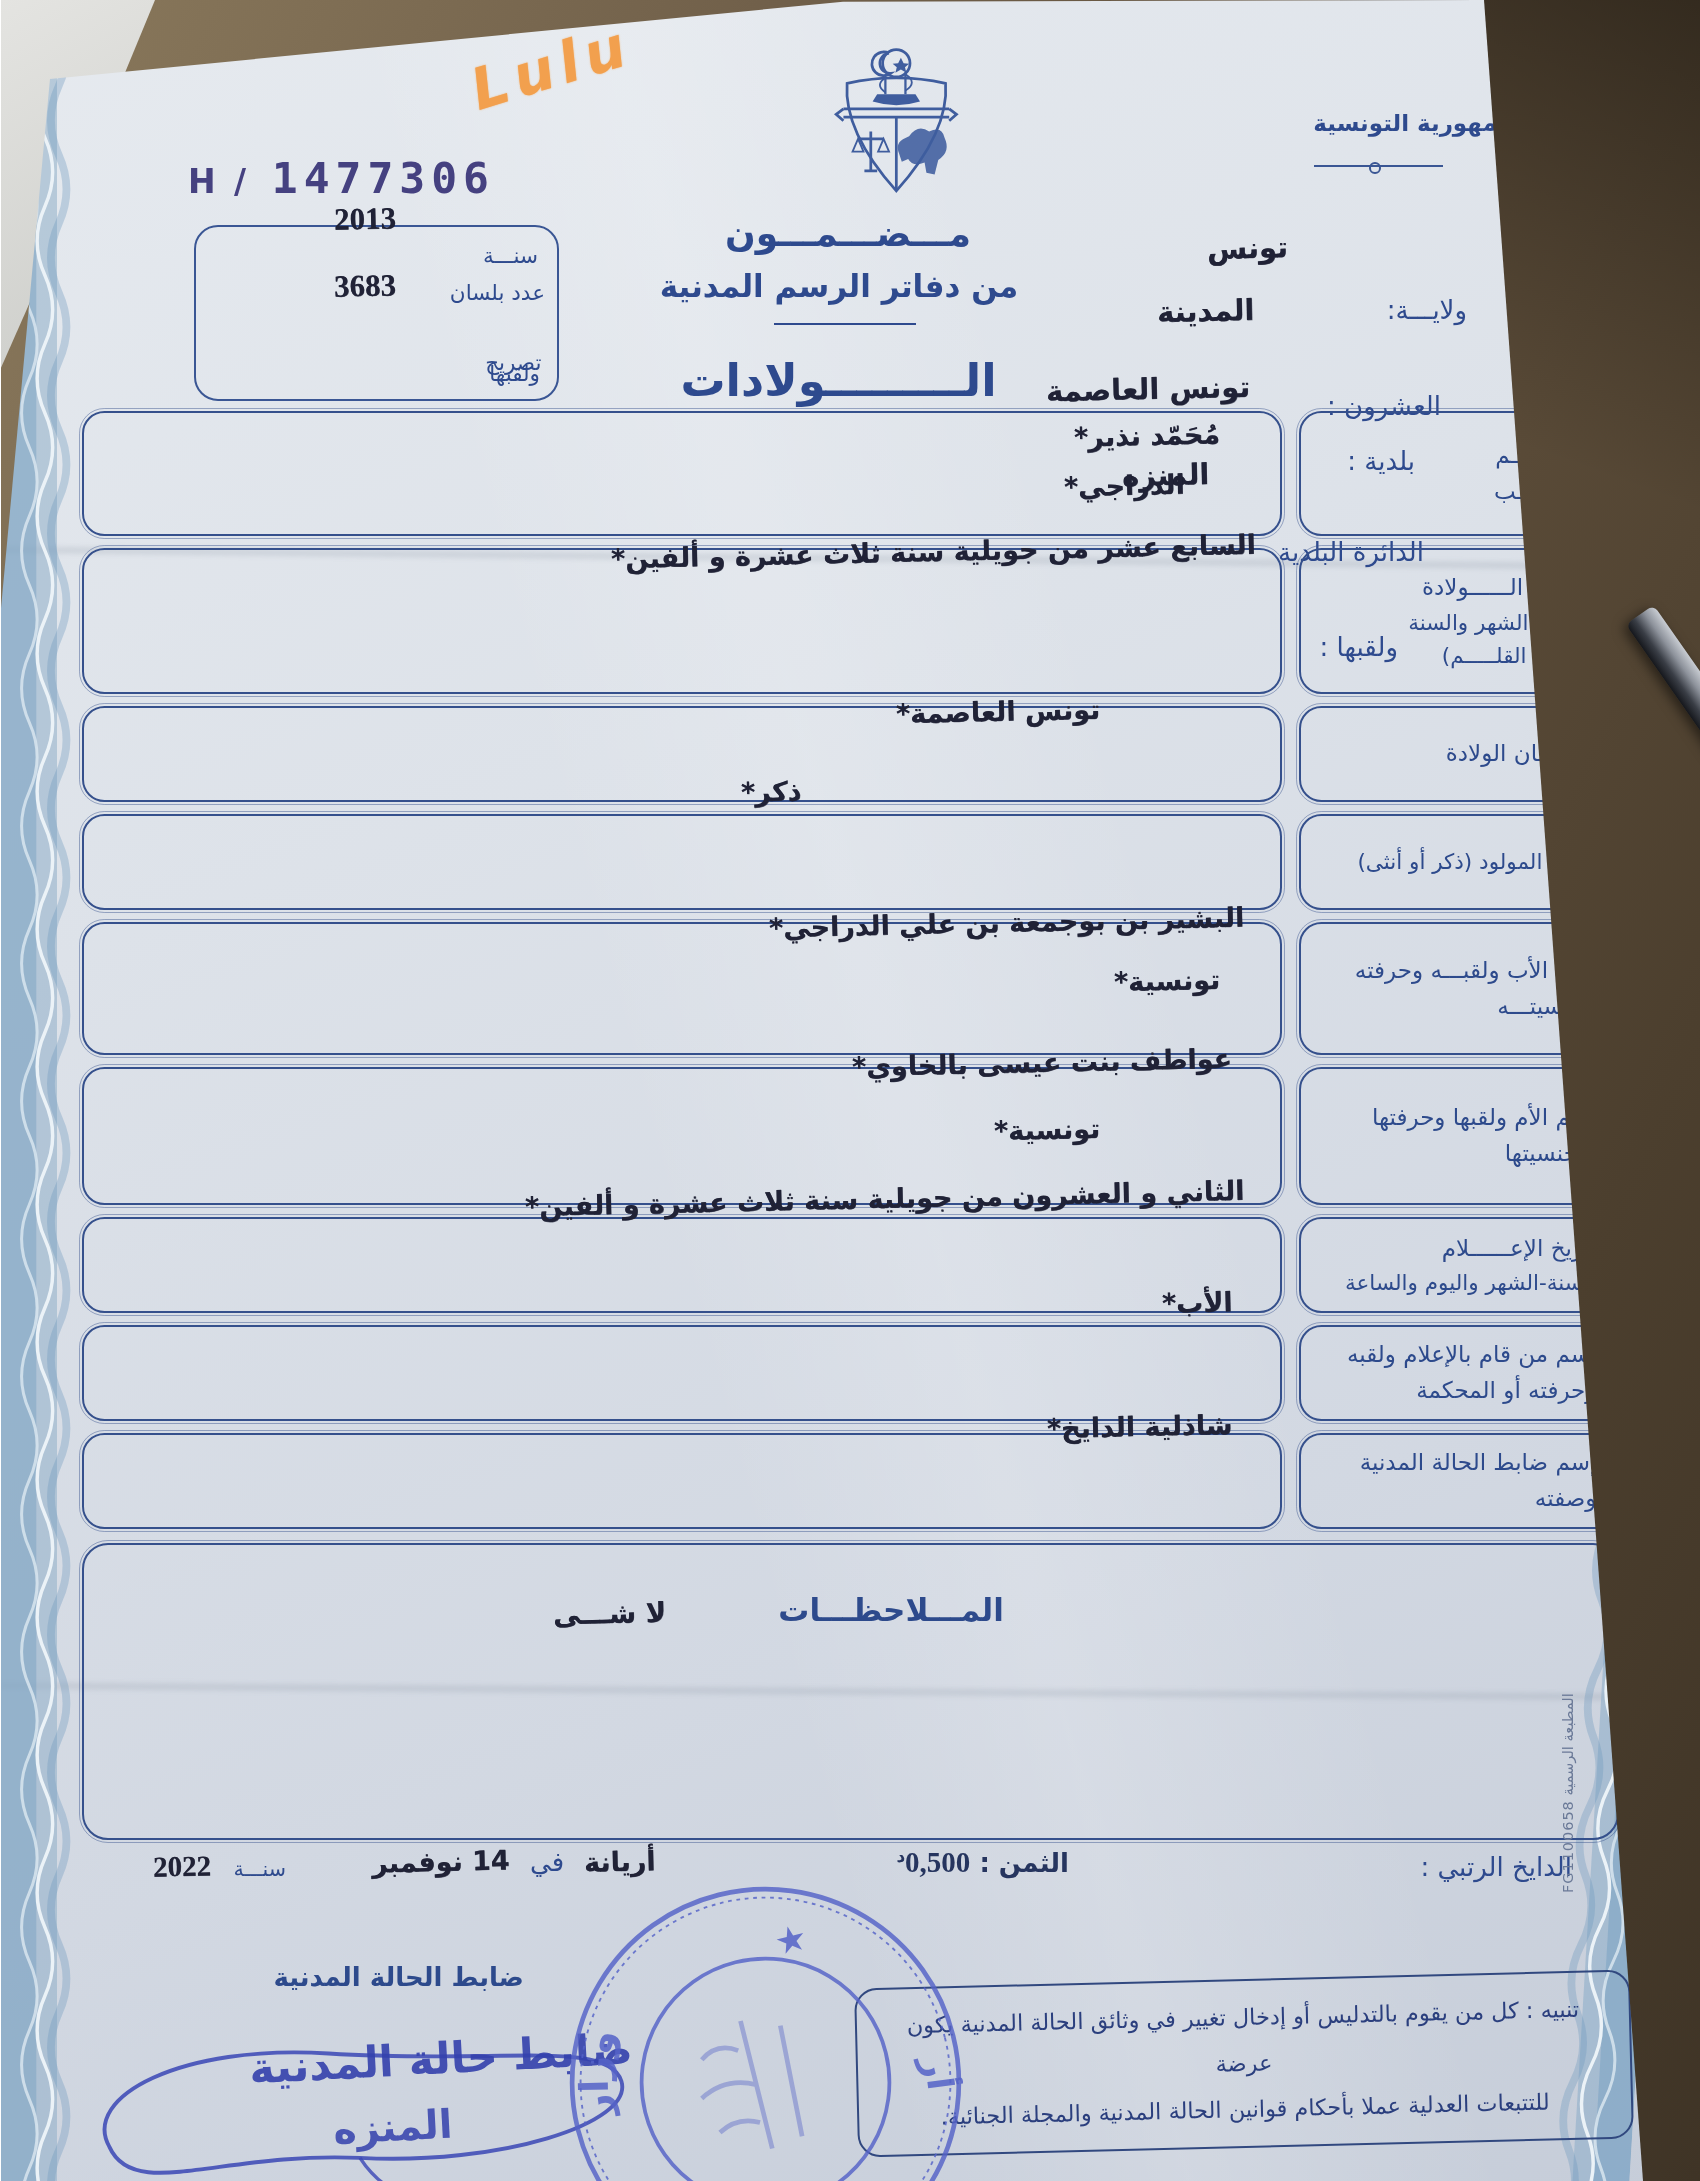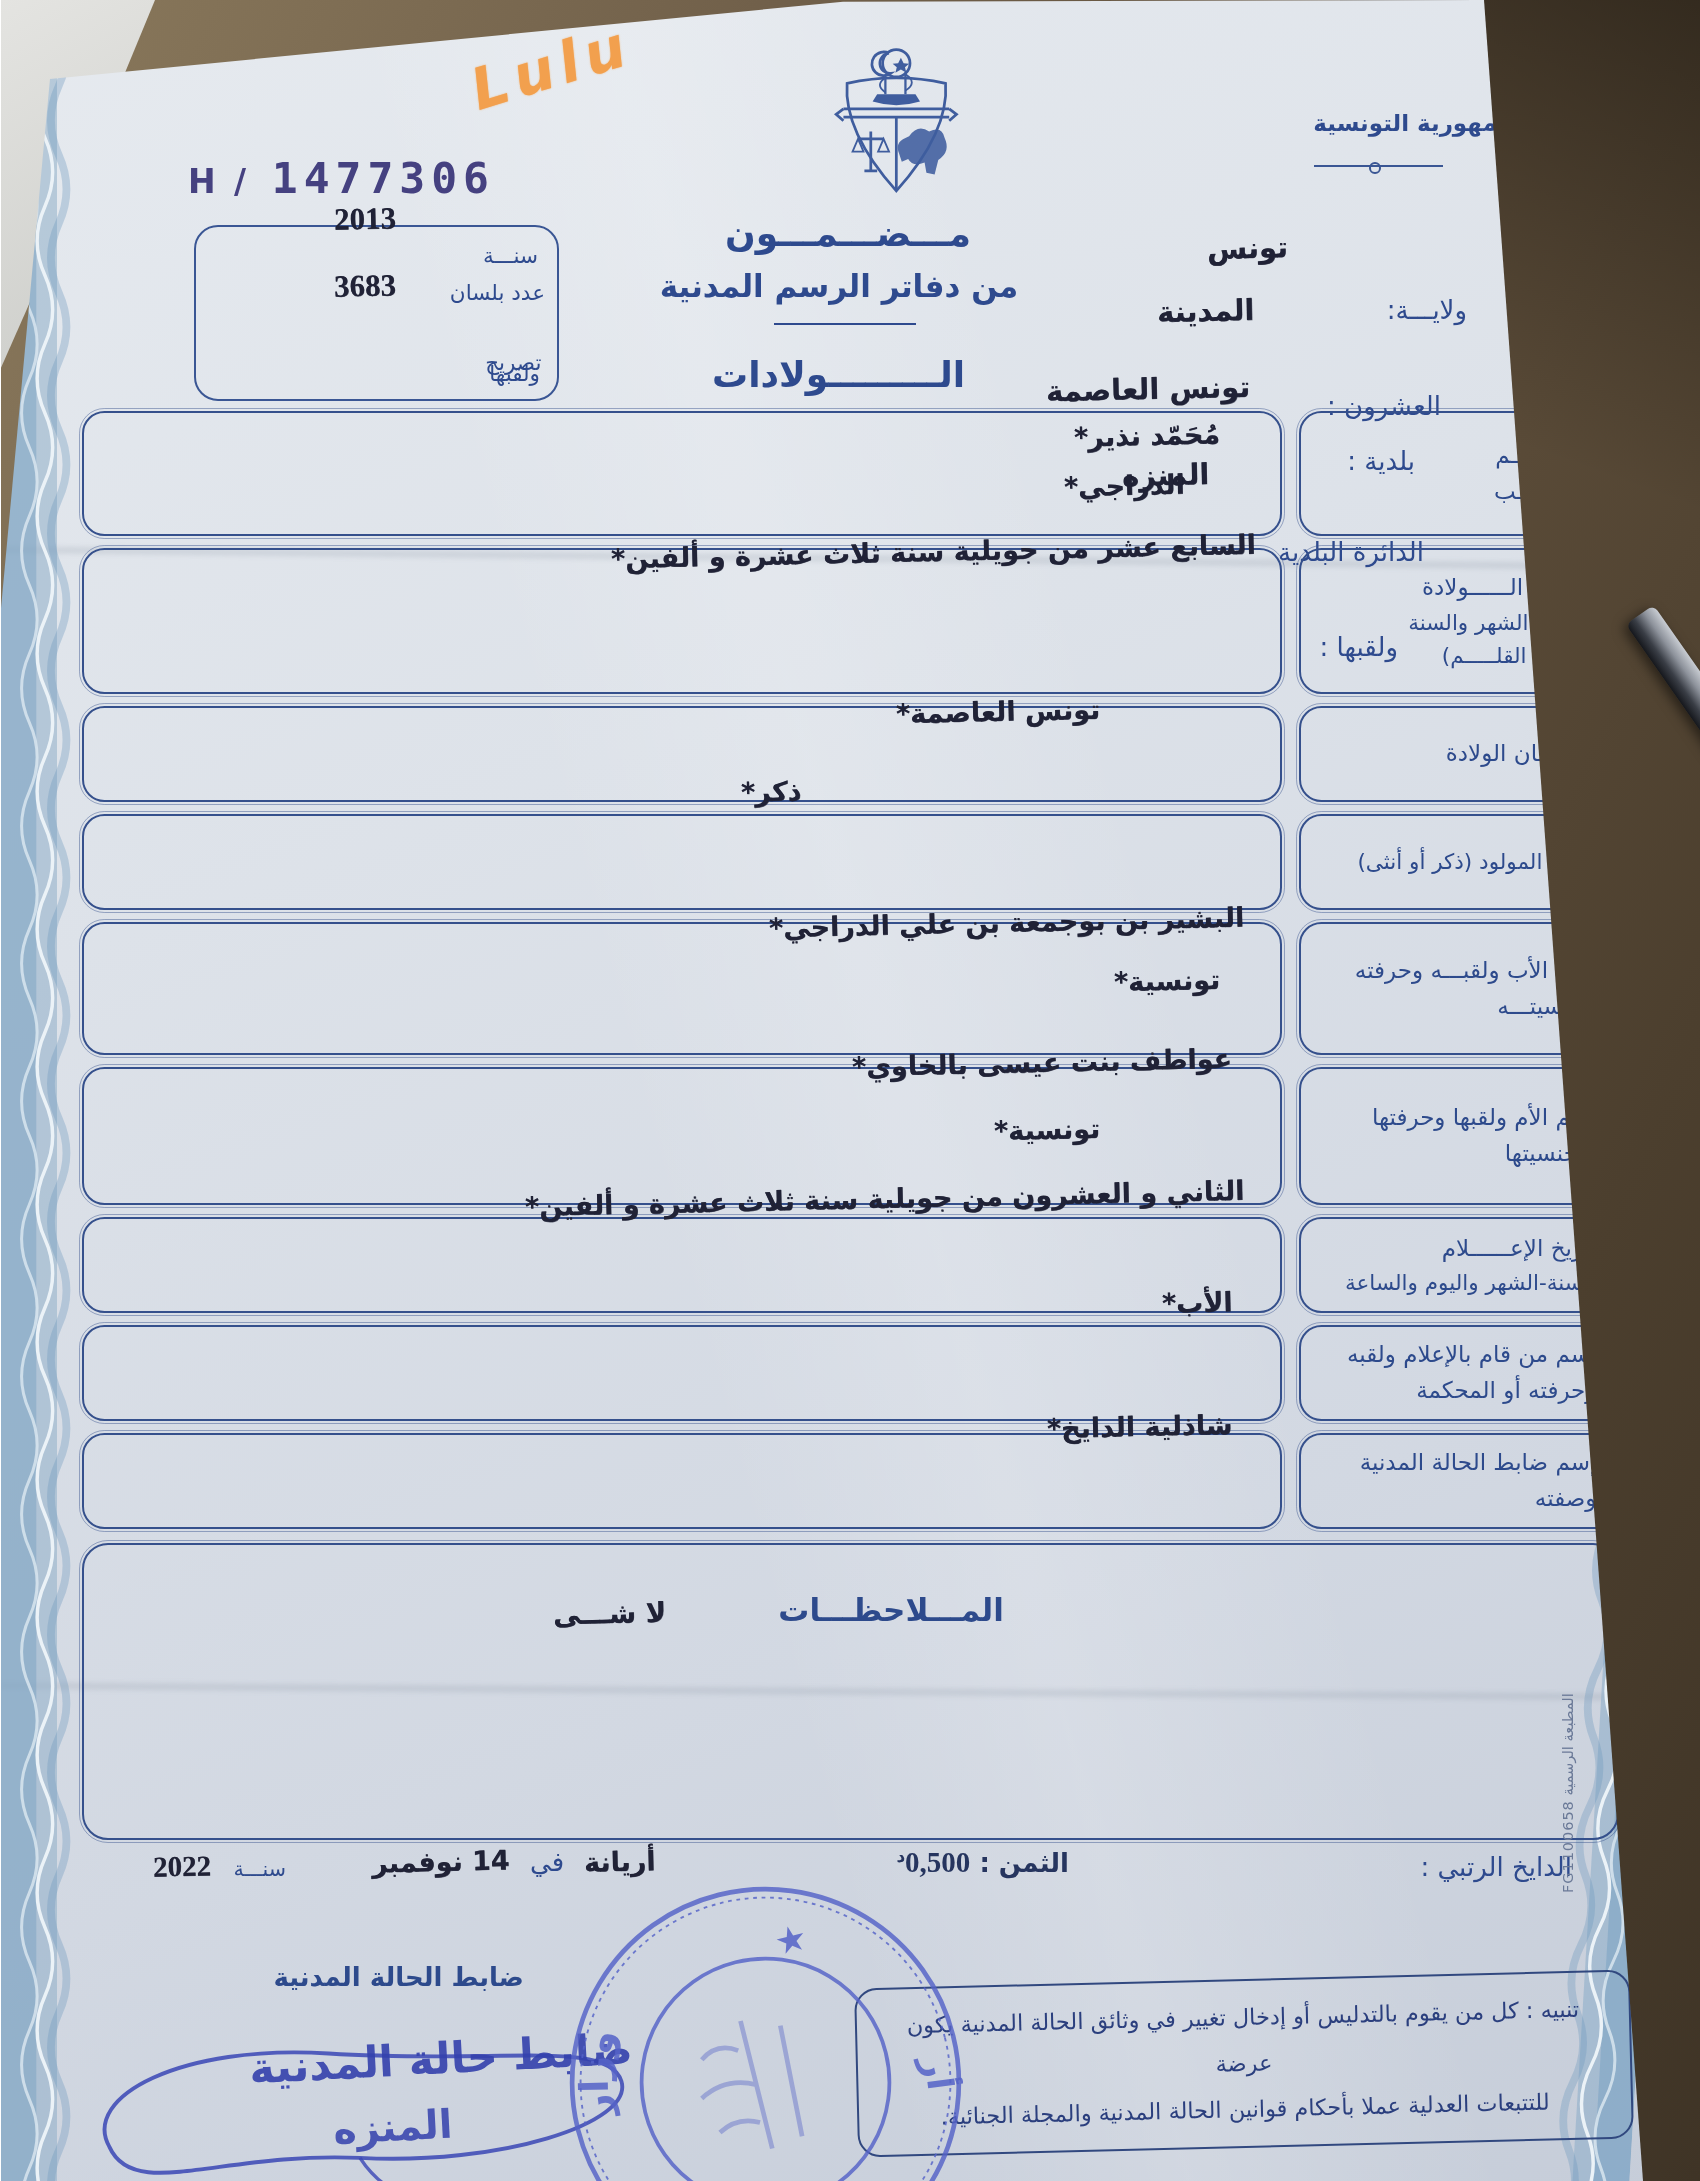--- a/index.html
+++ b/index.html
@@ -48,7 +48,7 @@
   .registry-box .lab{position:absolute;font-size:21.5px;color:#2e4a8e;}
   .title1{font-size:36px;font-weight:700;text-align:center;}
   .title2{font-size:31px;font-weight:700;text-align:center;}
-  .title3{font-size:36px;font-weight:700;text-align:center;letter-spacing:1.7px;}
+  .title3{font-size:45px;font-weight:700;text-align:center;letter-spacing:1.7px;}
   .title-underline{height:2.2px;background:#2e4a8e;}
   .orange-note{font-size:57px;font-weight:700;color:#f2a04e;transform:rotate(-17deg);
     letter-spacing:6.9px;font-style:italic;text-shadow:0 0 1.7px rgba(242,160,78,.8);}

